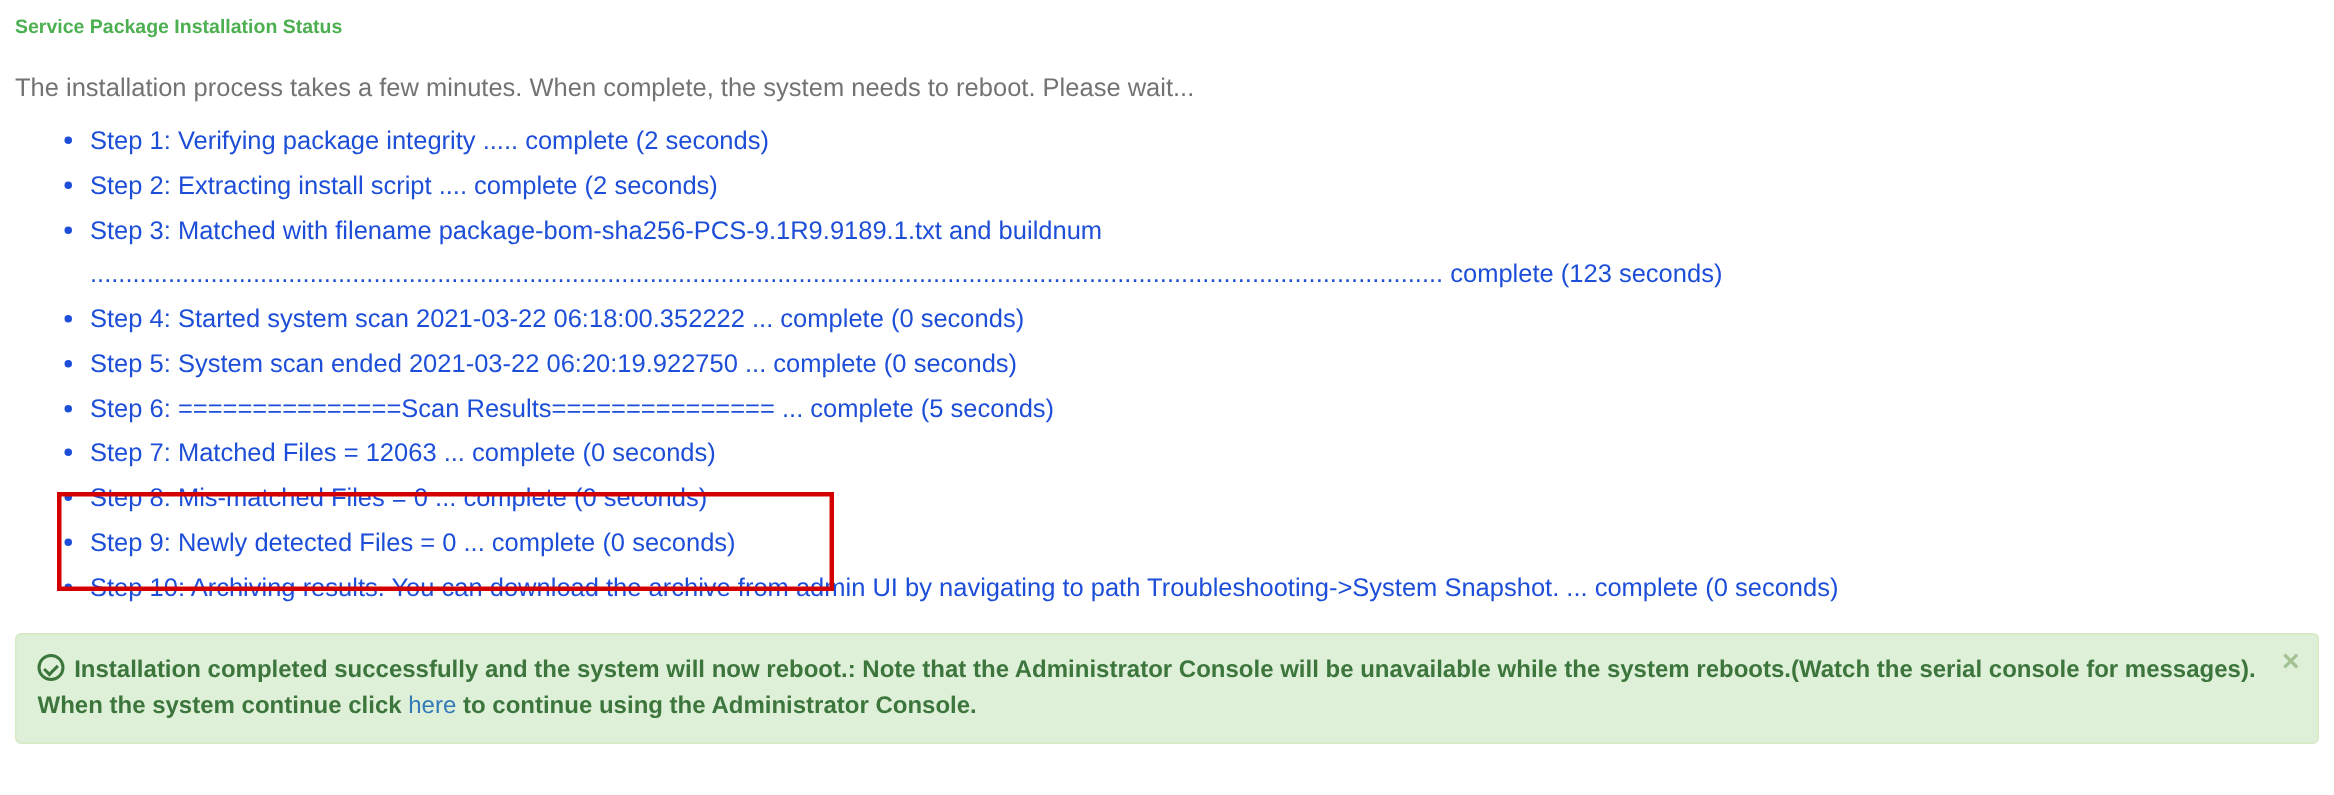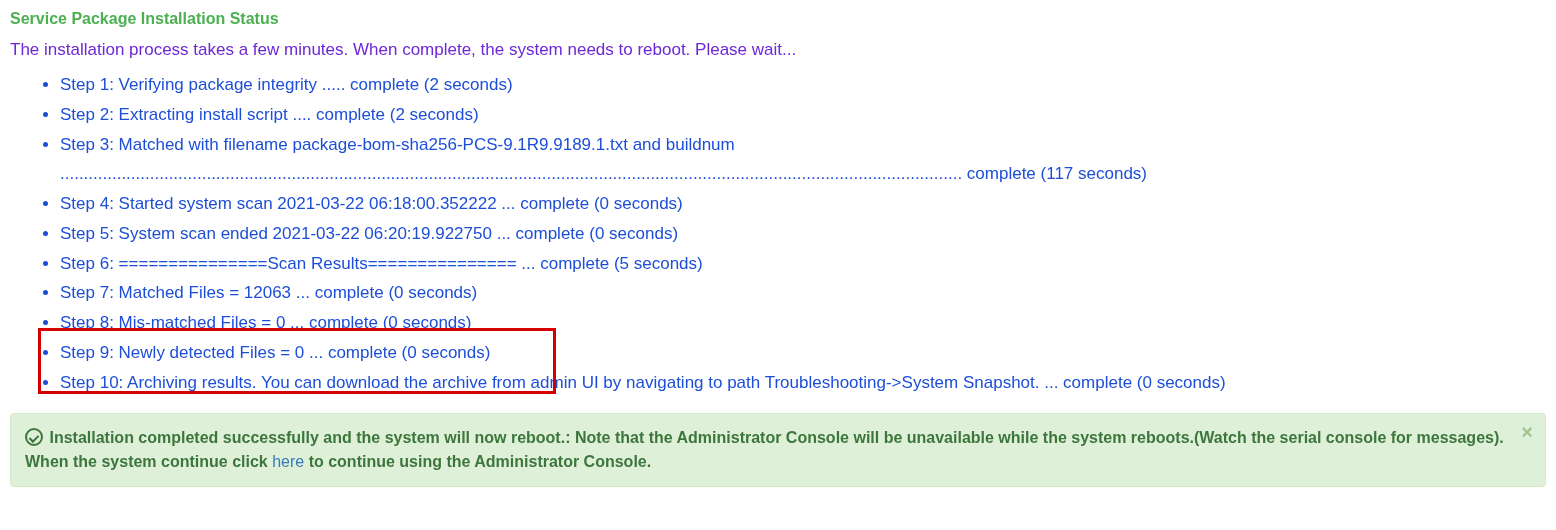--- a/index.html
+++ b/index.html
@@ -14,8 +14,8 @@
     .title {
       color: #4CAF50;
       font-weight: bold;
-      font-size: 16px;
-      margin-bottom: 12px;
+      font-size: 13px;
+      margin-bottom: 24px;
     }
     .intro {
       font-size: 17px;

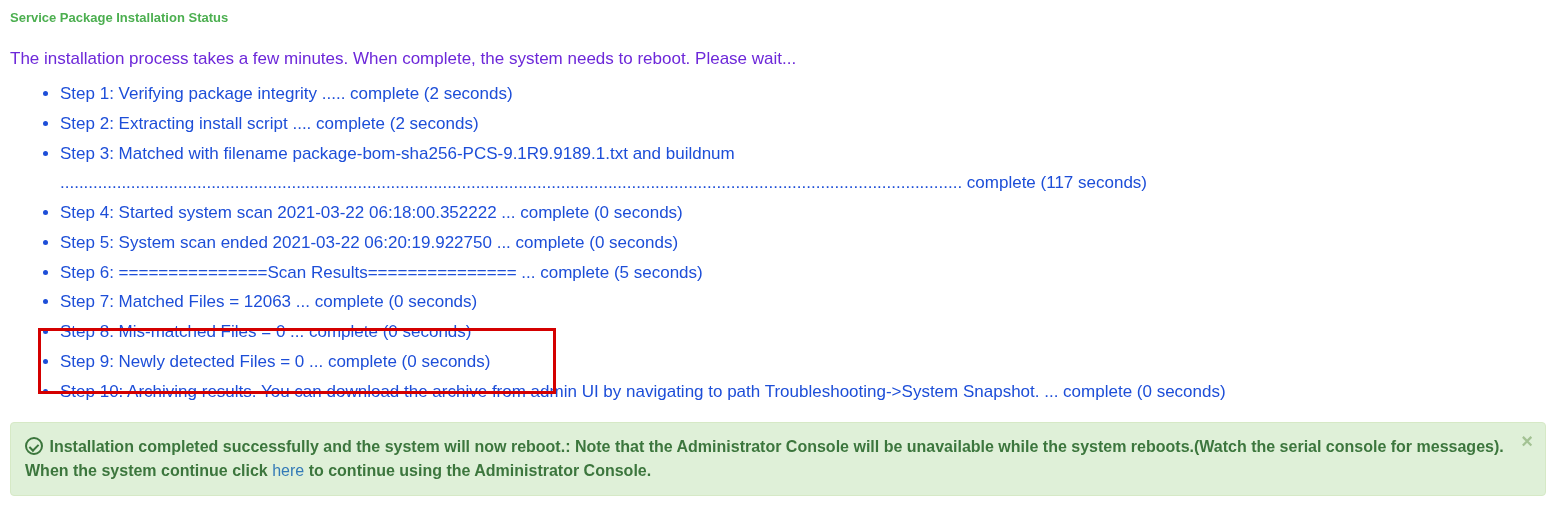--- a/index.html
+++ b/index.html
@@ -19,7 +19,7 @@
     }
     .intro {
       font-size: 17px;
-      color: #6d28d9;
+      color: #737373;
       margin-bottom: 10px;
     }
     ul.steps {

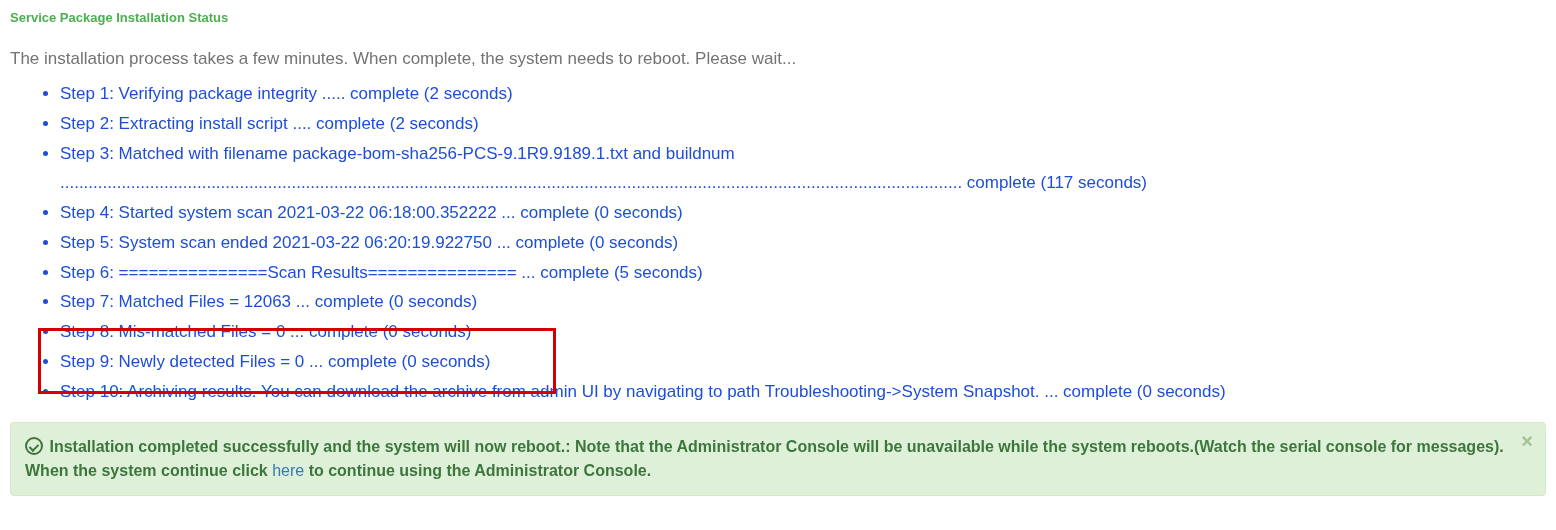--- a/index.html
+++ b/index.html
@@ -99,7 +99,7 @@
   <ul class="steps">
     <li>Step 1: Verifying package integrity ..... complete (2 seconds)</li>
     <li>Step 2: Extracting install script .... complete (2 seconds)</li>
-    <li>Step 3: Matched with filename package-bom-sha256-PCS-9.1R9.9189.1.txt and buildnum ............................................................................................................................................................................................... complete (117 seconds)</li>
+    <li>Step 3: Matched with filename package-bom-sha256-PCS-9.1R9.9189.1.txt and buildnum ............................................................................................................................................................................................... complete (123 seconds)</li>
     <li>Step 4: Started system scan 2021-03-22 06:18:00.352222 ... complete (0 seconds)</li>
     <li>Step 5: System scan ended 2021-03-22 06:20:19.922750 ... complete (0 seconds)</li>
     <li>Step 6: ===============Scan Results=============== ... complete (5 seconds)</li>

